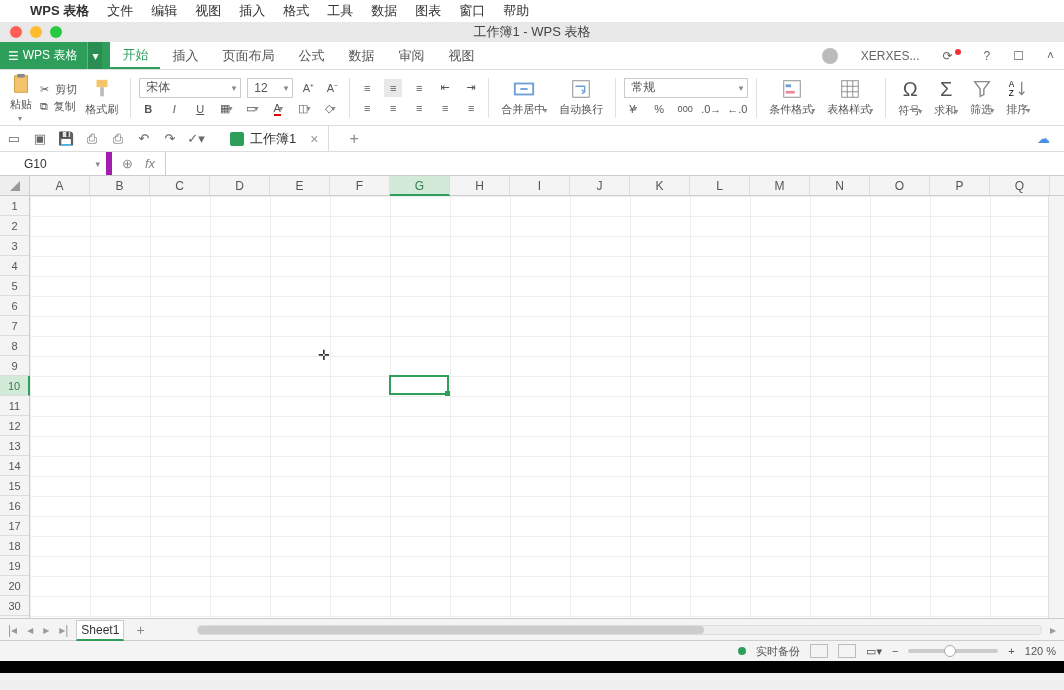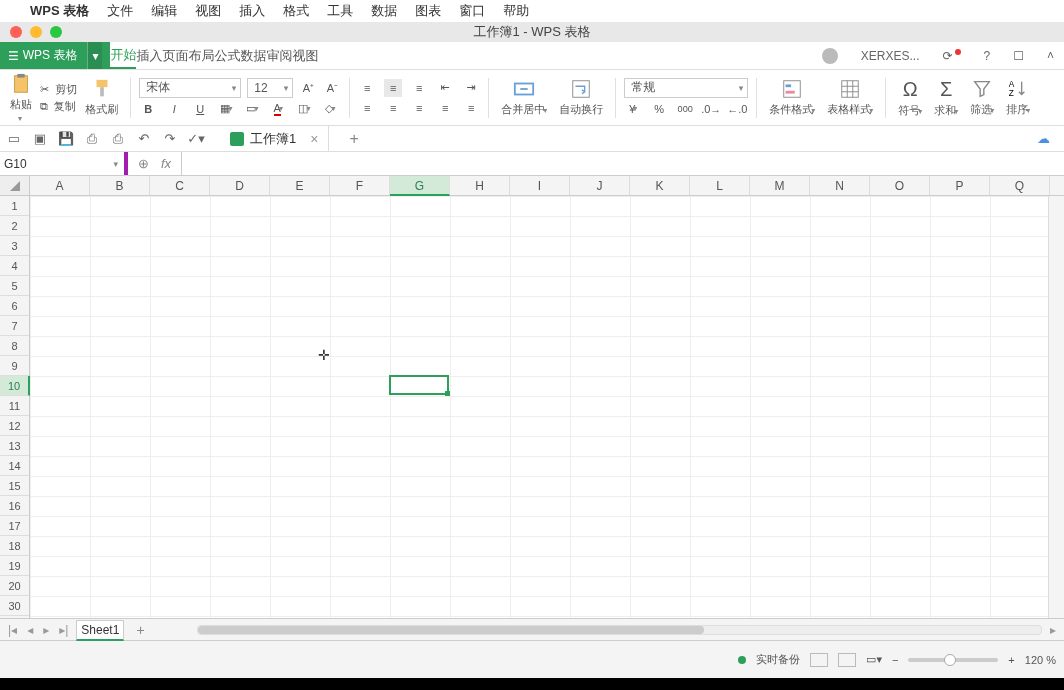--- a/index.html
+++ b/index.html
@@ -22,7 +22,7 @@
 .wps-btn { background: #2e9f5b; color: #fff; display: flex; align-items: center; padding: 0 8px; font-size: 12px; gap: 4px; }
 .wps-btn .drop { background: #2a8e52; padding: 0 4px; border-left: 1px solid rgba(255,255,255,0.3); margin-left: 6px; align-self: stretch; display: flex; align-items: center;}
 .ribbon-tabs { display: flex; align-items: stretch; }
-.ribbon-tab { padding: 0 0; display: flex; align-items: center; font-size: 13px; color: #555; cursor: pointer; }
+.ribbon-tab { padding: 0 12px; display: flex; align-items: center; font-size: 13px; color: #555; cursor: pointer; }
 .ribbon-tab.active { color: #2e9f5b; border-bottom: 2px solid #2e9f5b; font-weight: 500; }
 .ribbon-right { margin-left: auto; display: flex; align-items: center; gap: 23px; padding-right: 10px; font-size: 12px; color: #666; }
 .avatar { width: 16px; height: 16px; border-radius: 50%; background: #bbb; display: inline-block; }

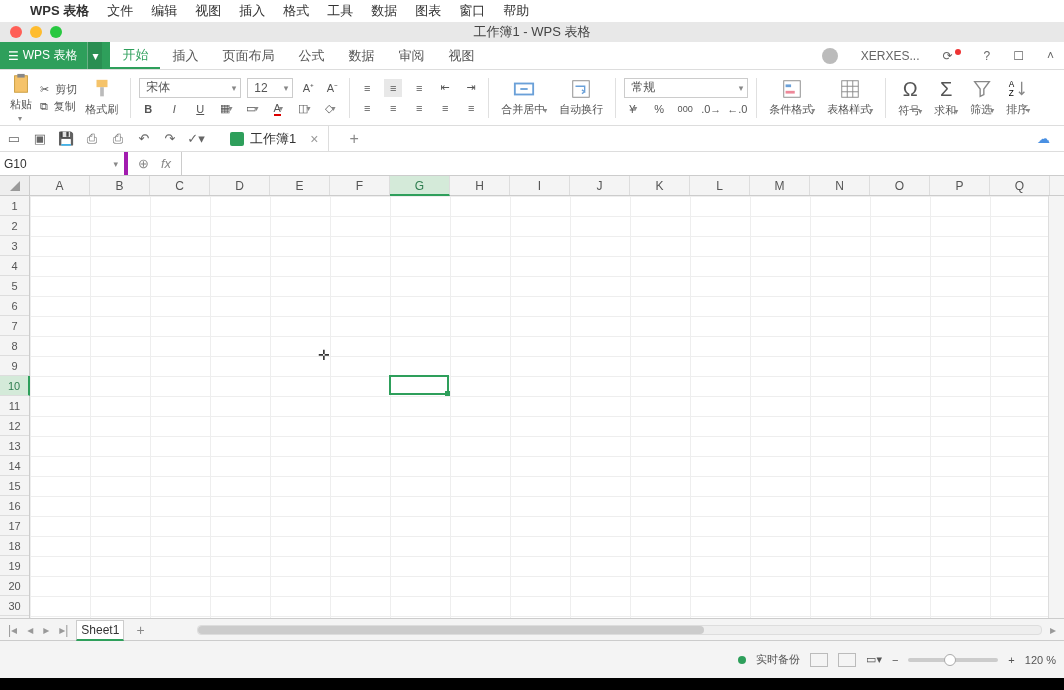--- a/index.html
+++ b/index.html
@@ -52,7 +52,7 @@
 
 
 .formula-row { height: 24px; background: #fff; border-bottom: 1px solid #ccc; display: flex; align-items: stretch; }
-.name-box { width: 128px; border-right: 4px solid #a21caf; display: flex; align-items: center; padding: 0 4px; font-size: 12px; position: relative; }
+.name-box { width: 112px; border-right: 6px solid #a21caf; display: flex; align-items: center; padding: 0 24px; font-size: 12px; position: relative; }
 .name-box::after { content: "▾"; position: absolute; right: 6px; font-size: 9px; color: #888; }
 .fx-area { display: flex; align-items: center; padding: 0 10px; gap: 12px; border-right: 1px solid #ccc; color: #888; }
 .formula-input { flex: 1; padding: 0 8px; font-size: 12px; }

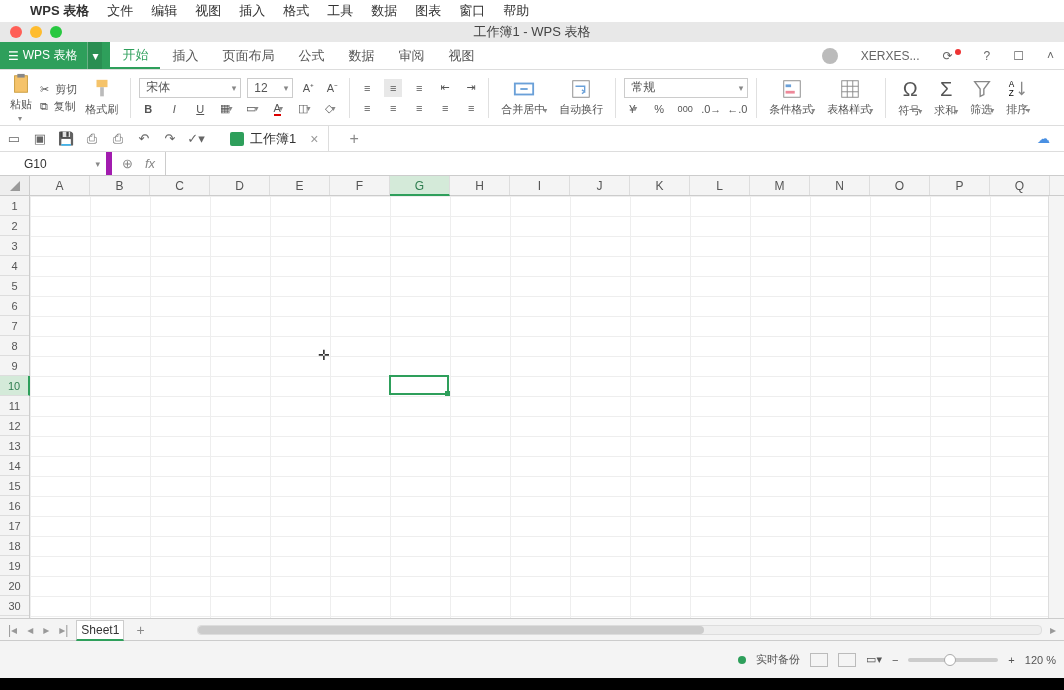--- a/index.html
+++ b/index.html
@@ -83,7 +83,7 @@
 .sheet-scroll .thumb { position: absolute; left: 0; width: 60%; top: 0; bottom: 0; background: #ccc; border-radius: 4px; }
 
 
-.status-row { height: 38px; background: #f4f4f4; border-top: 1px solid #ccc; display: flex; align-items: center; padding: 0 8px; gap: 10px; font-size: 11px; color: #555; }
+.status-row { height: 21px; background: #f4f4f4; border-top: 1px solid #ccc; display: flex; align-items: center; padding: 0 8px; gap: 10px; font-size: 11px; color: #555; }
 .status-row .spacer { flex: 1; }
 .backup-dot { width: 8px; height: 8px; background: #2e9f5b; border-radius: 50%; display: inline-block; }
 .zoom-slider { width: 90px; height: 4px; background: #ccc; position: relative; border-radius: 2px; }

